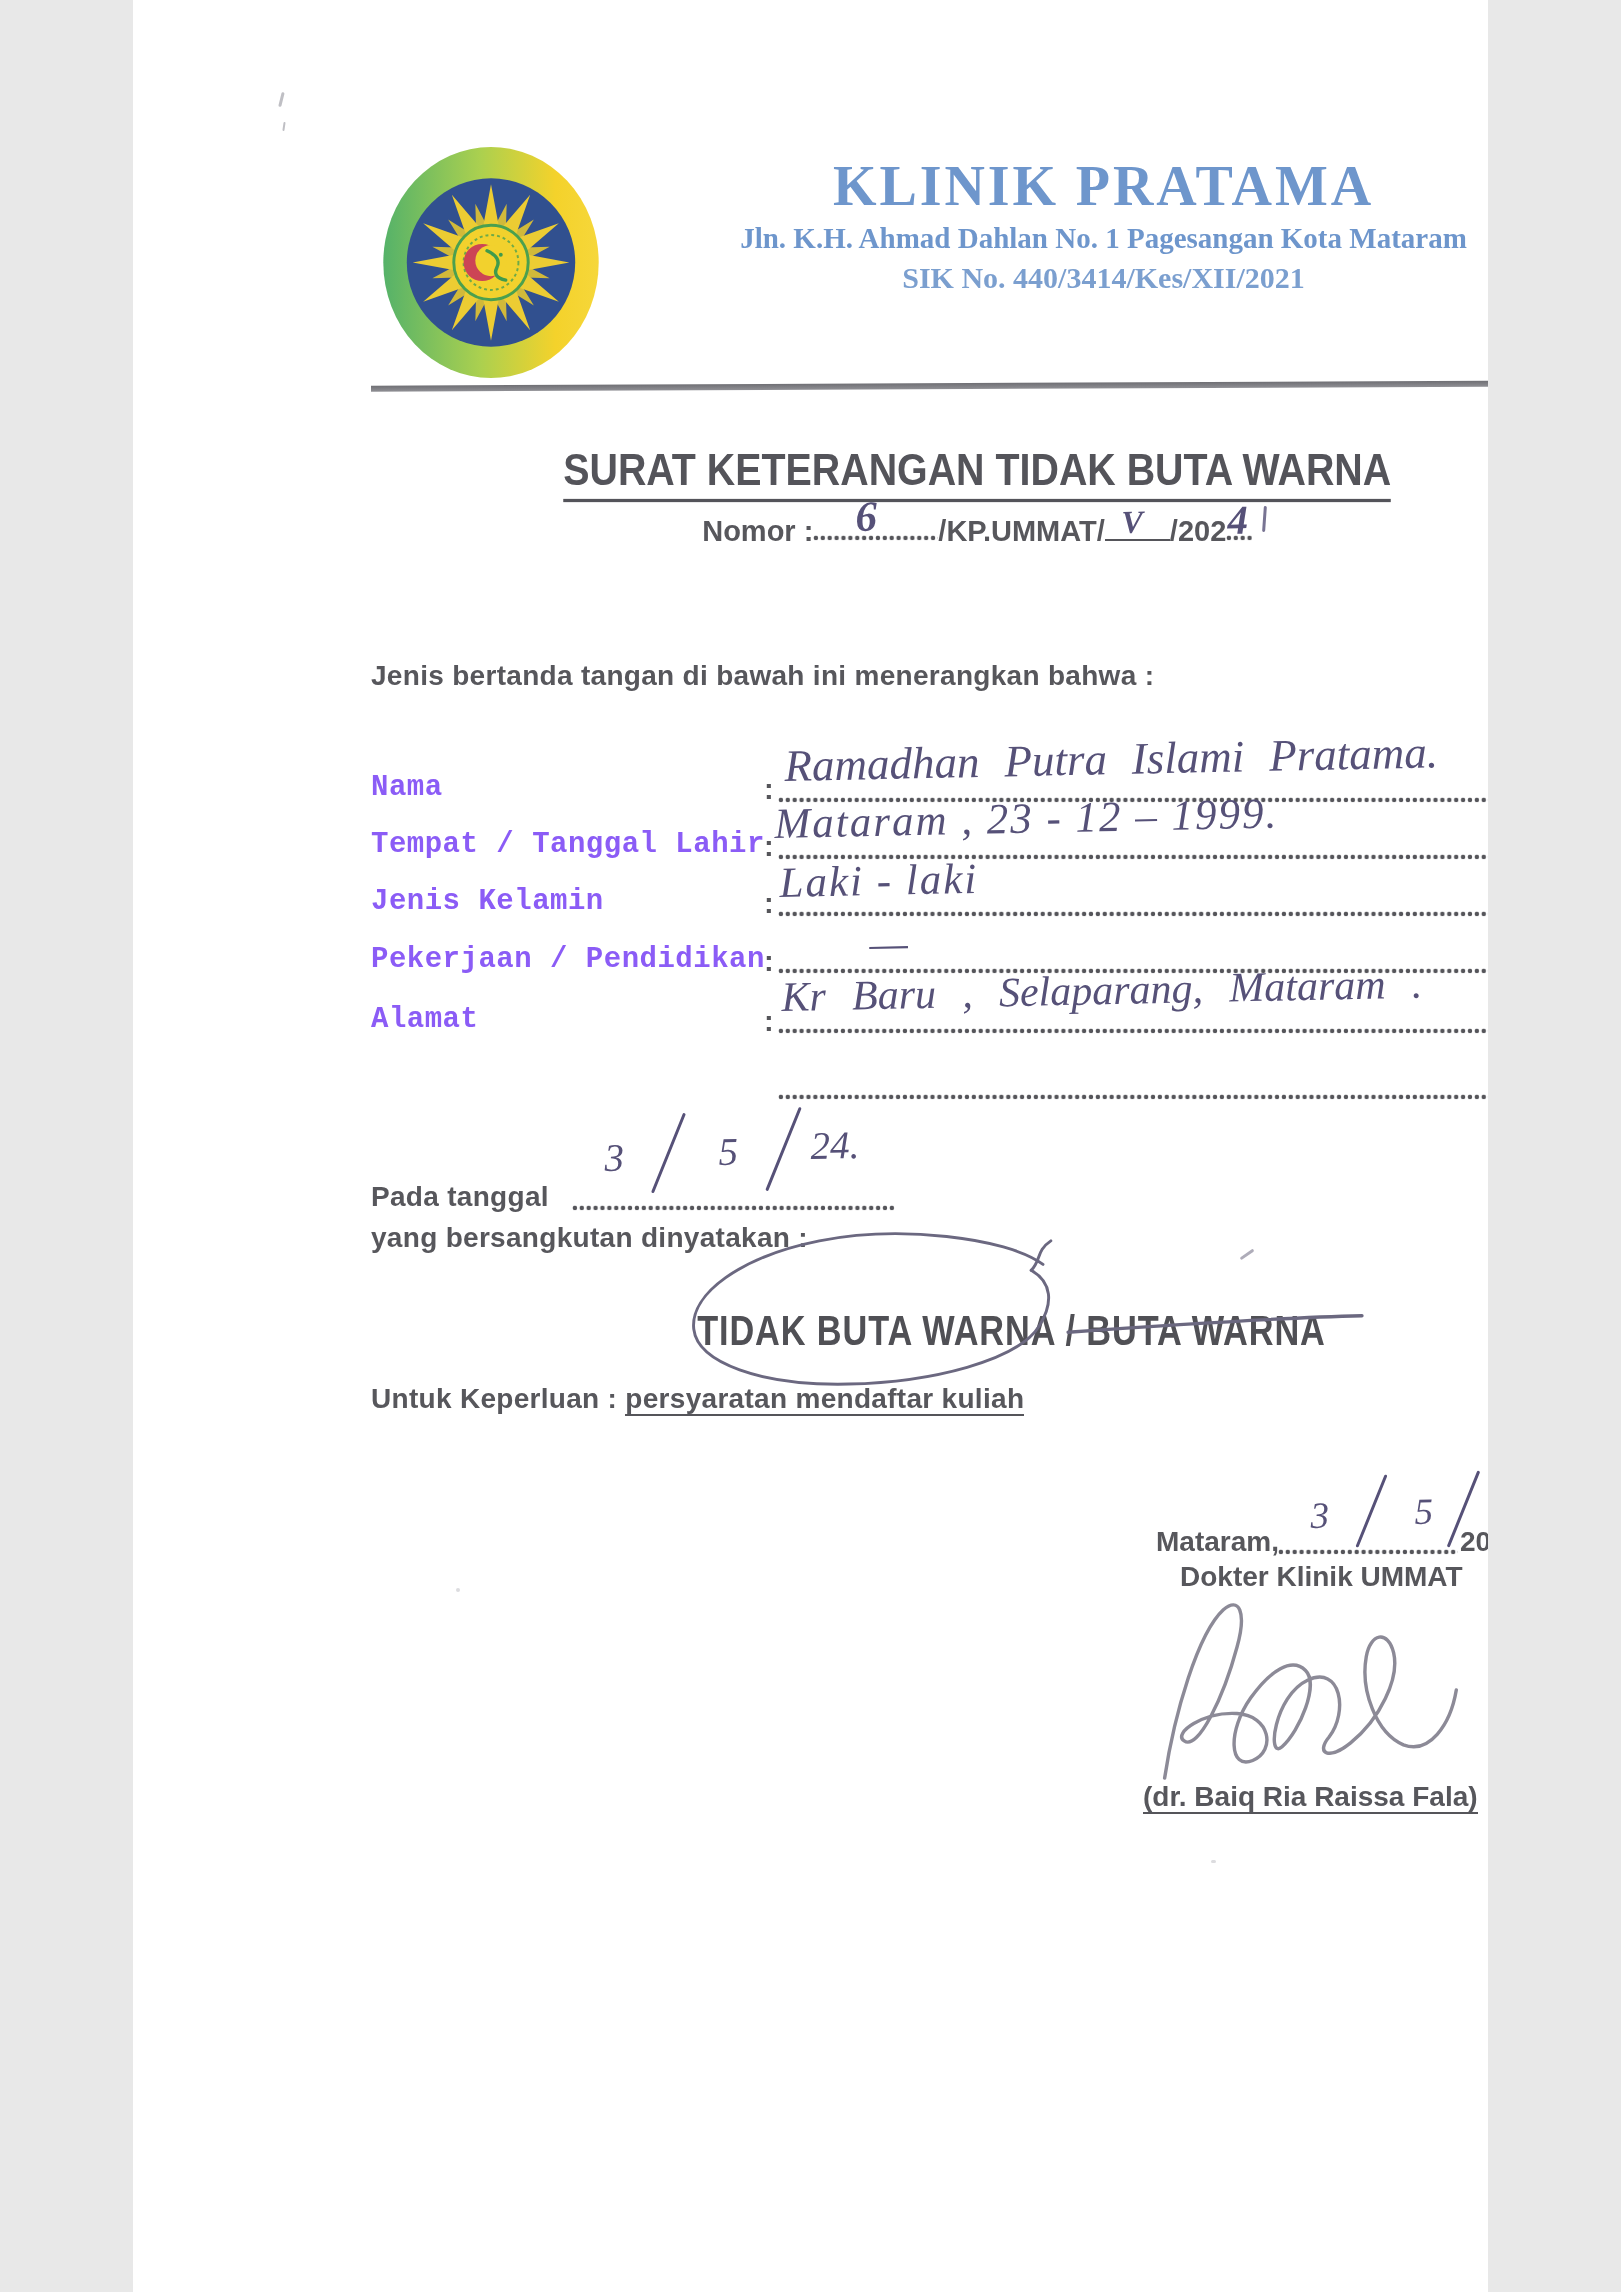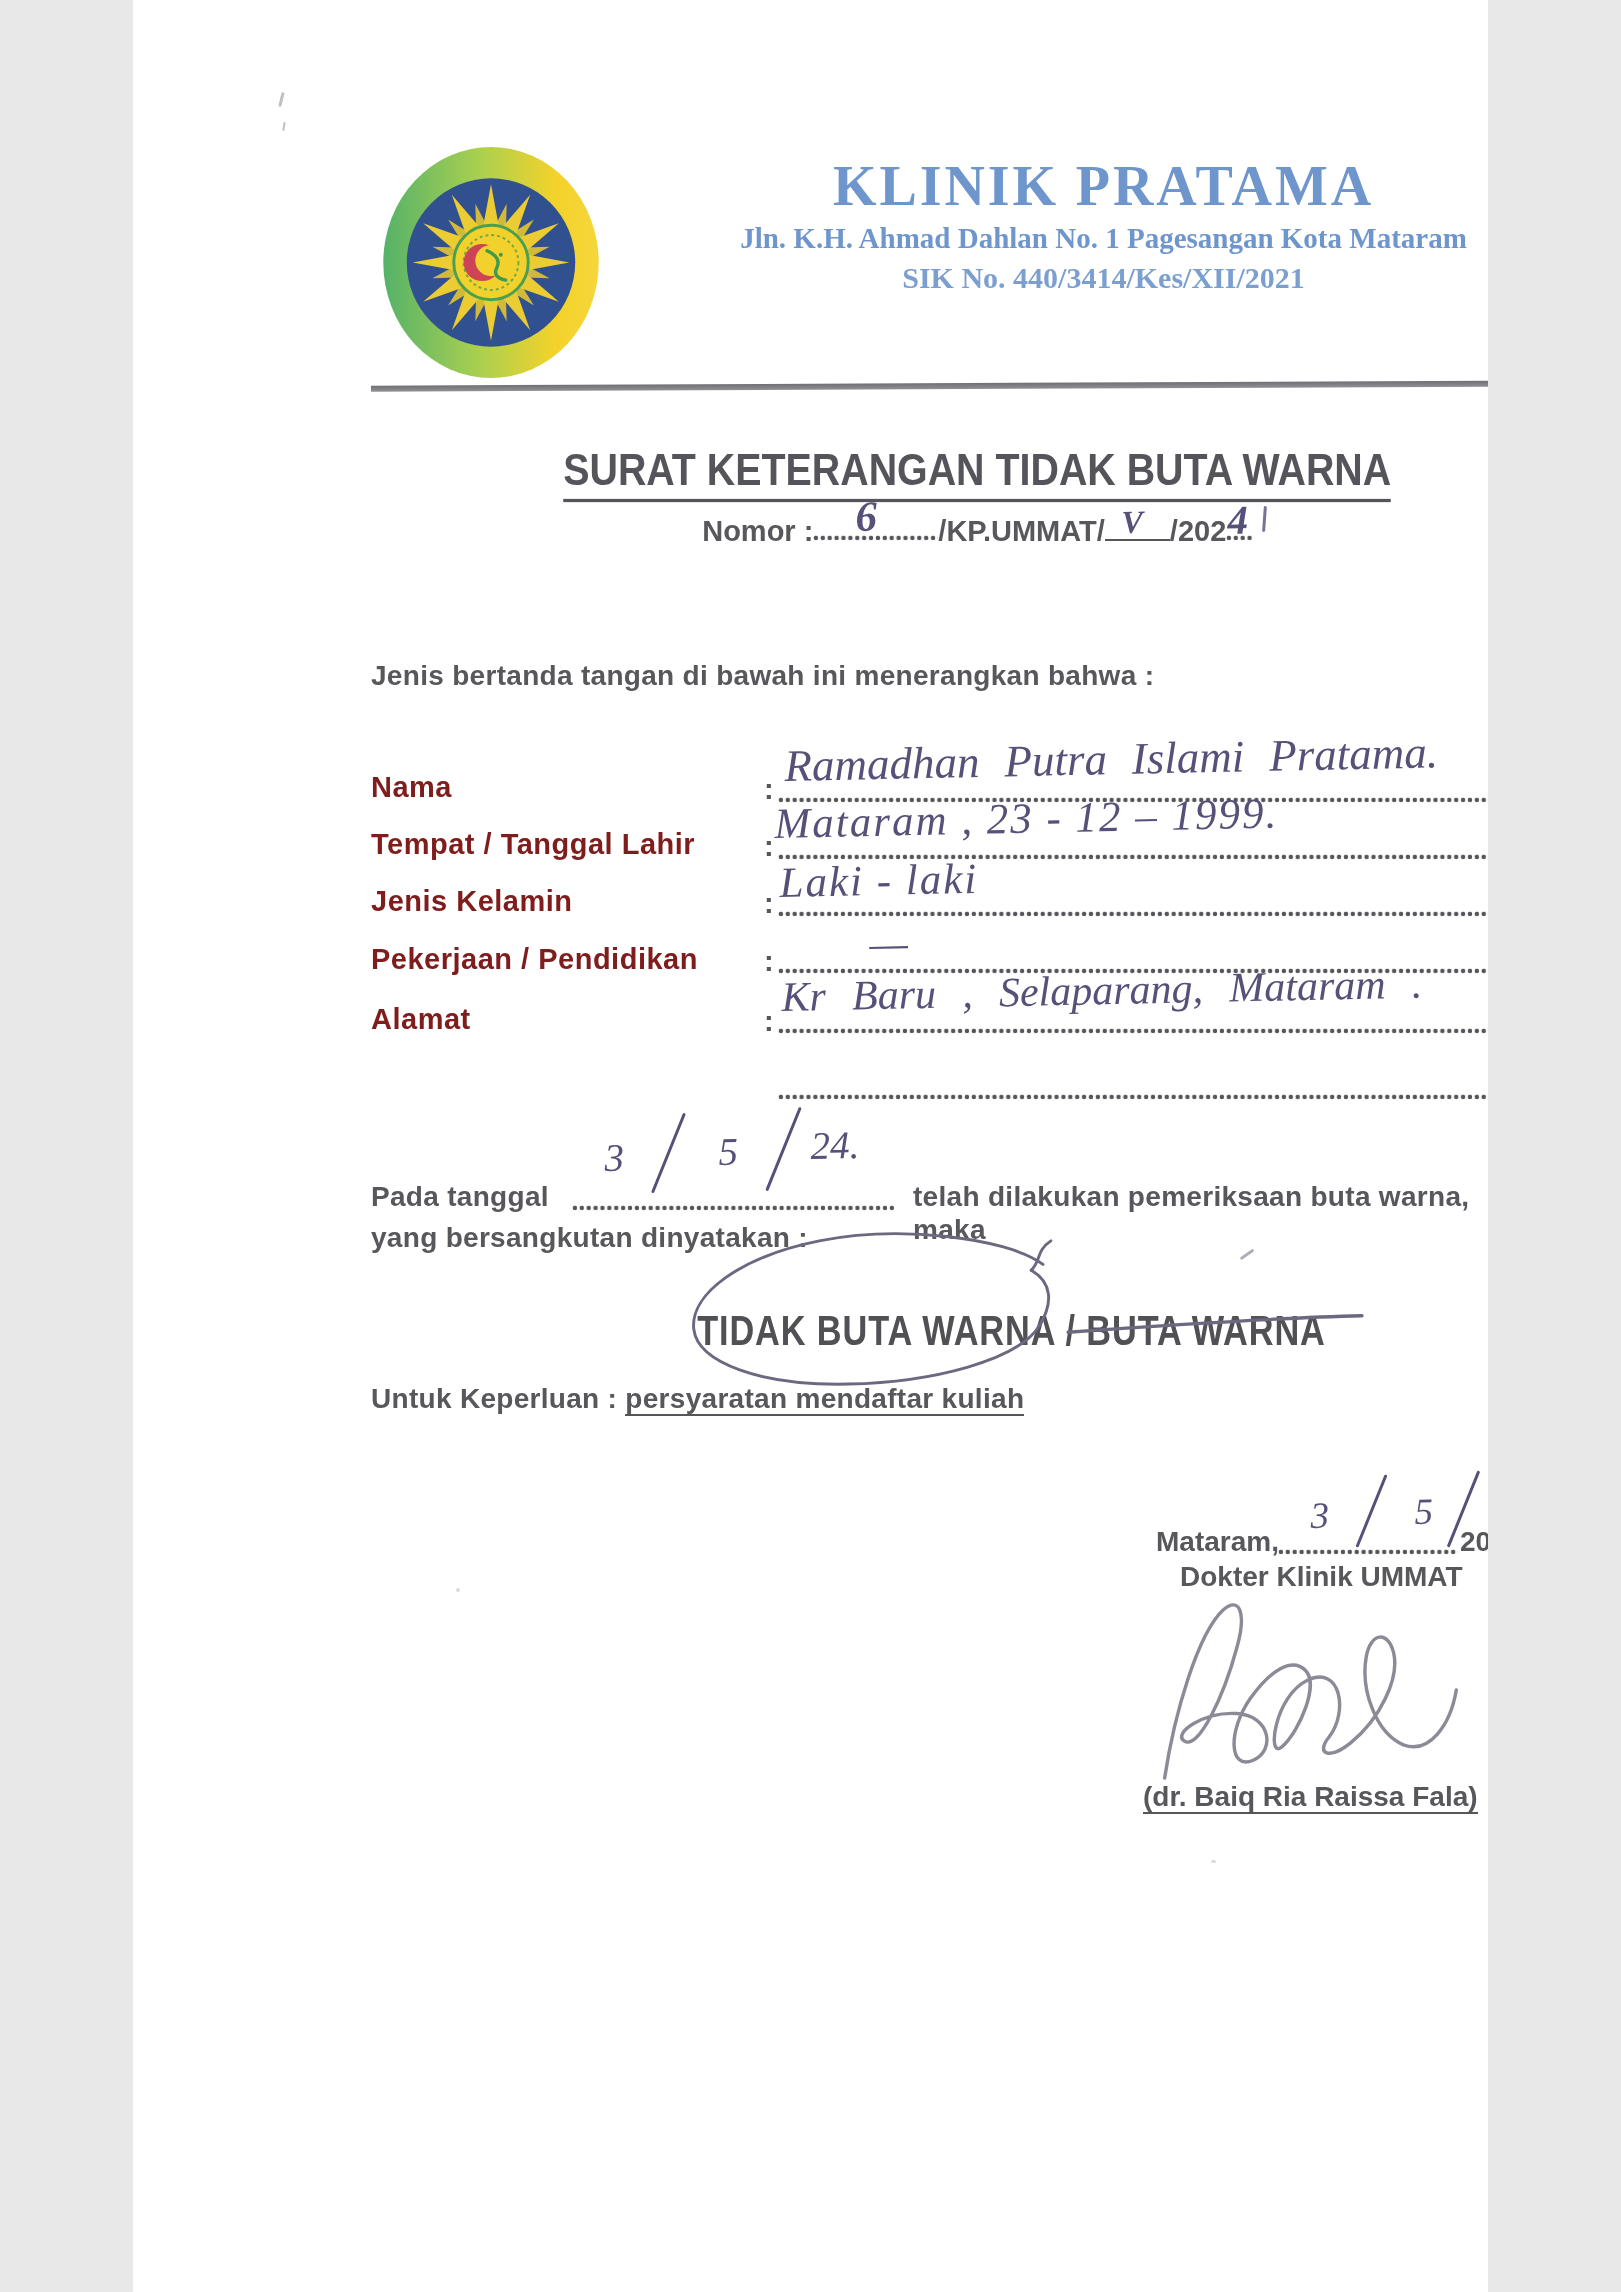--- a/index.html
+++ b/index.html
@@ -40,7 +40,7 @@
   .dots-abs{position:absolute;height:5.9px;
     background-image:radial-gradient(circle at 2.9px 2.9px,#55555a 2px,transparent 2.6px);
     background-size:6.9px 5.9px;background-repeat:repeat-x;}
-  .field-label{position:absolute;left:238px;font-size:29px;line-height:33px;font-weight:600;color:#7f1d1d;letter-spacing:0.5px;}
+  .field-label{position:absolute;left:238px;font-size:29px;line-height:33px;font-weight:600;color:#8b5cf6;letter-spacing:0.5px;font-family:Liberation Mono, monospace;}
   .colon{position:absolute;left:631px;font-size:29px;font-weight:700;color:#55555a;}
   .underlined{border-bottom:2.9px solid #55555a;padding-bottom:0;}
   

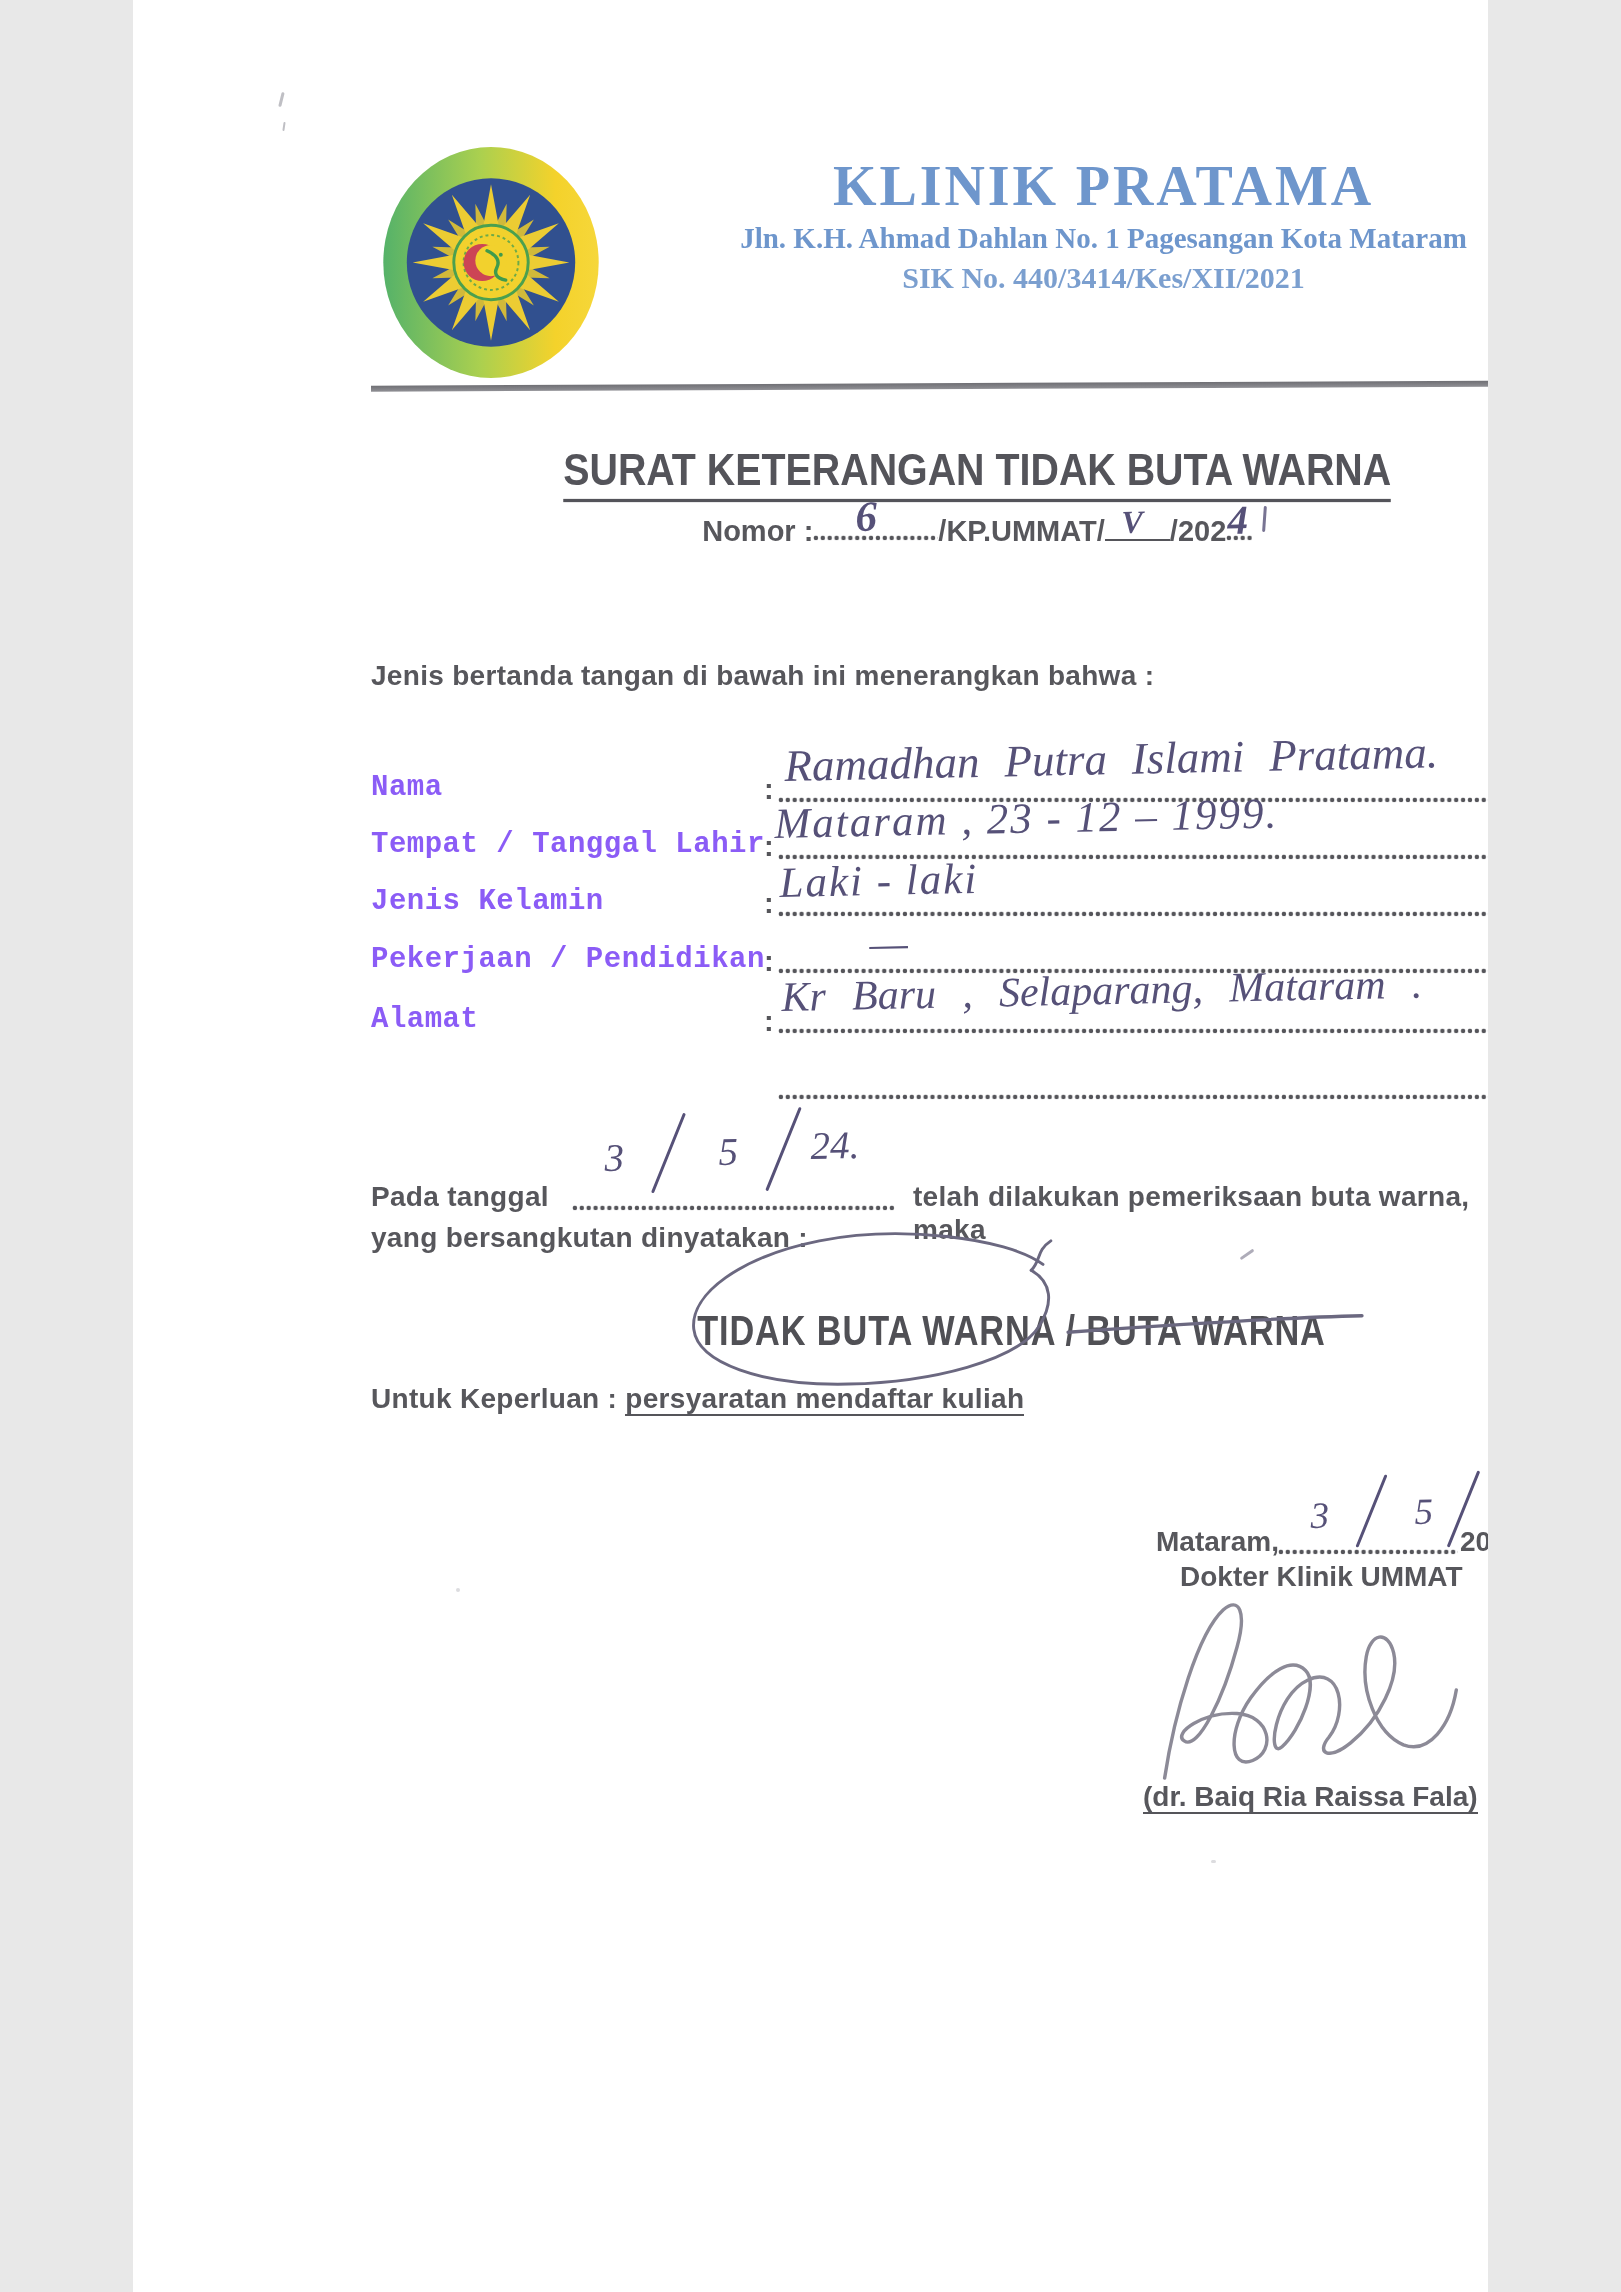--- a/index.html
+++ b/index.html
@@ -131,7 +131,6 @@
 
   <div class="ptext" style="left:238px;top:1180px;">Pada tanggal</div>
   <div class="dots-abs" style="left:439px;top:1205px;width:323px;"></div>
-  <div class="ptext" style="left:780px;top:1180px;">telah dilakukan pemeriksaan buta warna, maka</div>
   <div class="ptext" style="left:238px;top:1221px;">yang bersangkutan dinyatakan :</div>
 
   <div class="hw hw-abs" style="left:472px;top:1135px;font-size:39px;">3</div>

